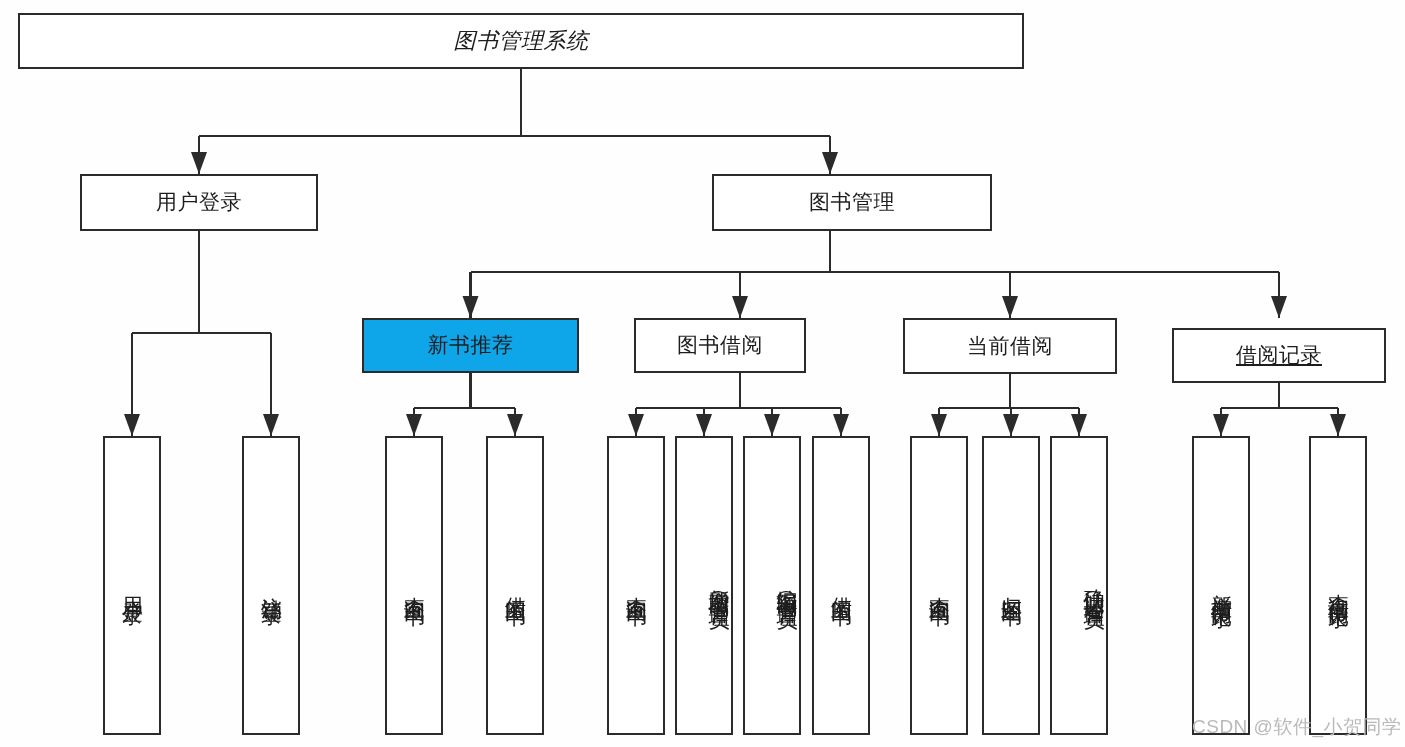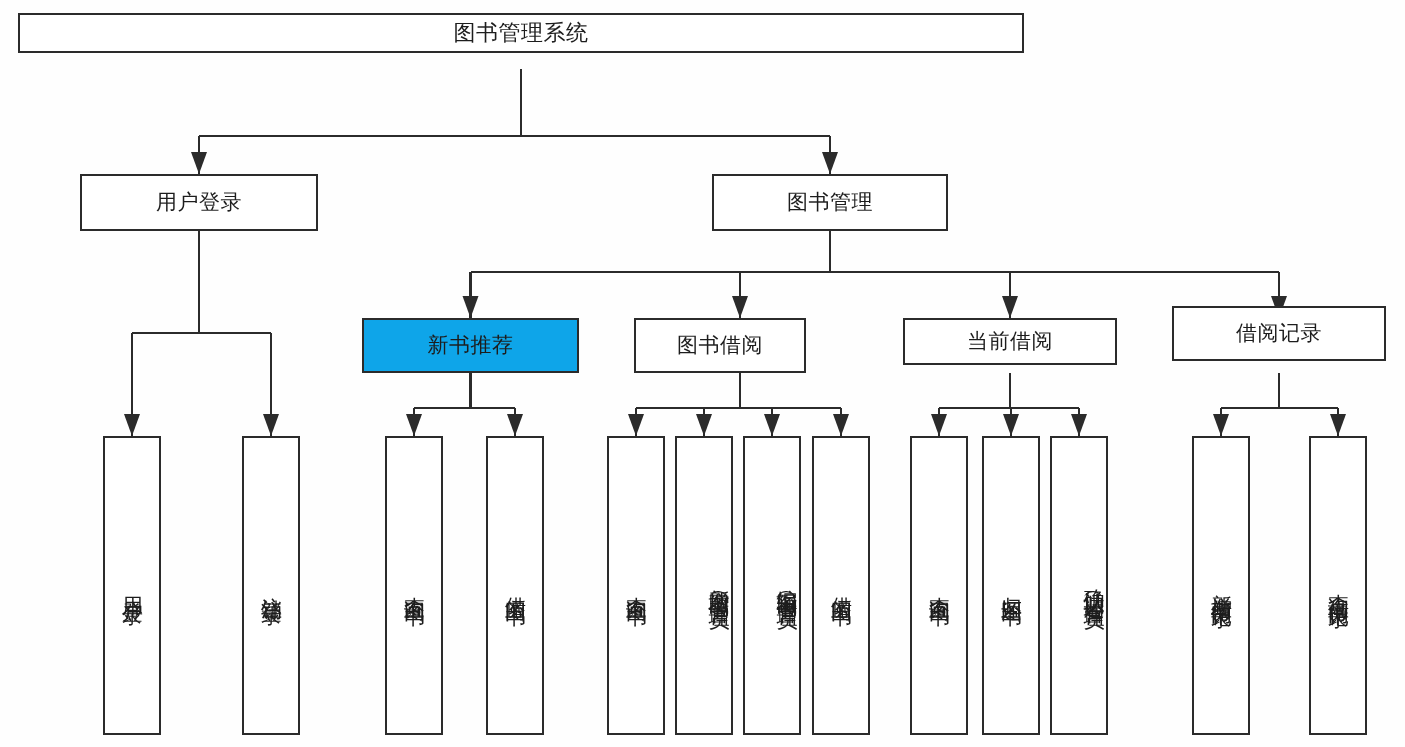--- a/index.html
+++ b/index.html
@@ -134,7 +134,7 @@
       <polygon points="1330,414 1346,414 1338,436" fill="#2b2b2b"></polygon>
     </svg>
   <div id="nodes">
-      <div class="node node-h node-root" style="left: 18px; top: 13px; width: 1006px; height: 40px; border-color: rgb(43, 43, 43); background: rgb(255, 255, 255); color: rgb(29, 29, 29);">
+      <div class="node node-h node-root" style="left: 18px; top: 13px; width: 1006px; height: 56px; border-color: rgb(43, 43, 43); background: rgb(255, 255, 255); color: rgb(29, 29, 29); font-style: italic;">
         <span class="label">图书管理系统</span>
       </div>
       <div class="node node-h" style="left: 80px; top: 174px; width: 238px; height: 57px; border-color: rgb(43, 43, 43); background: rgb(255, 255, 255); color: rgb(29, 29, 29);">

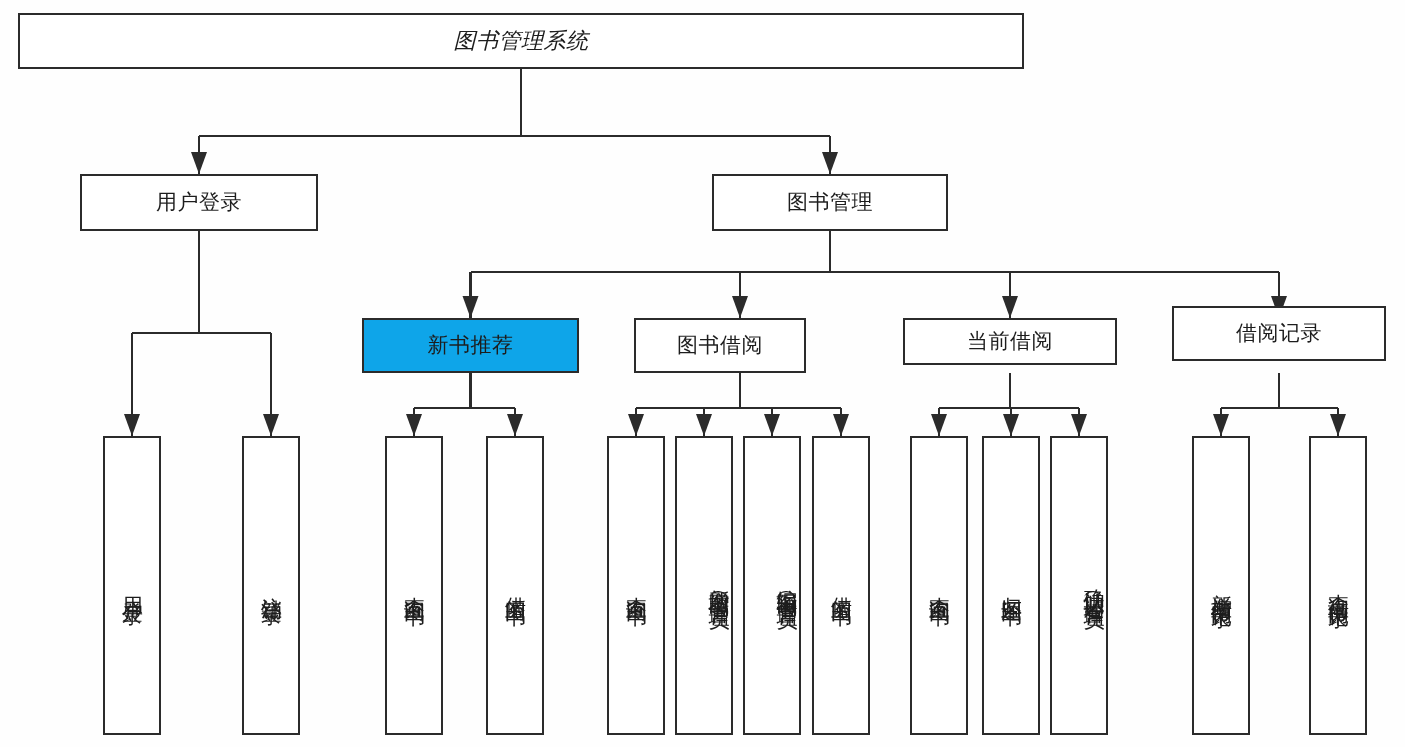--- a/index.html
+++ b/index.html
@@ -140,7 +140,7 @@
       <div class="node node-h" style="left: 80px; top: 174px; width: 238px; height: 57px; border-color: rgb(43, 43, 43); background: rgb(255, 255, 255); color: rgb(29, 29, 29);">
         <span class="label">用户登录</span>
       </div>
-      <div class="node node-h" style="left: 712px; top: 174px; width: 236px; height: 57px; border-color: rgb(43, 43, 43); background: rgb(255, 255, 255); color: rgb(29, 29, 29);">
+      <div class="node node-h" style="left: 712px; top: 174px; width: 280px; height: 57px; border-color: rgb(43, 43, 43); background: rgb(255, 255, 255); color: rgb(29, 29, 29);">
         <span class="label">图书管理</span>
       </div>
       <div class="node node-h" style="left: 362px; top: 318px; width: 217px; height: 55px; border-color: rgb(43, 43, 43); background: #0ea5e9; color: rgb(29, 29, 29);">

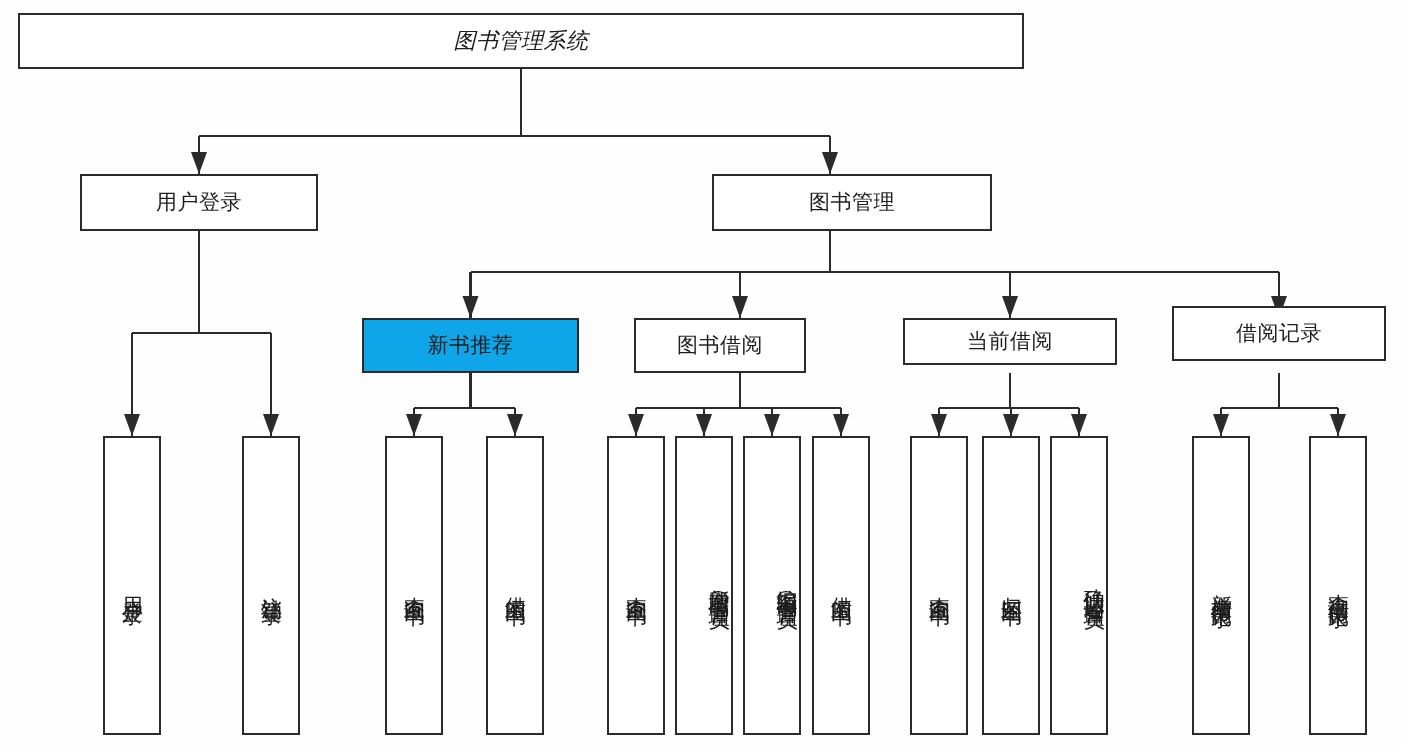--- a/index.html
+++ b/index.html
@@ -149,7 +149,7 @@
       <div class="node node-h" style="left: 634px; top: 318px; width: 172px; height: 55px; border-color: rgb(43, 43, 43); background: rgb(255, 255, 255); color: rgb(29, 29, 29);">
         <span class="label">图书借阅</span>
       </div>
-      <div class="node node-h" style="left: 903px; top: 318px; width: 214px; height: 47px; border-color: rgb(43, 43, 43); background: rgb(255, 255, 255); color: rgb(29, 29, 29);">
+      <div class="node node-h" style="left: 903px; top: 318px; width: 214px; height: 56px; border-color: rgb(43, 43, 43); background: rgb(255, 255, 255); color: rgb(29, 29, 29);">
         <span class="label">当前借阅</span>
       </div>
       <div class="node node-h" style="left: 1172px; top: 306px; width: 214px; height: 55px; border-color: rgb(43, 43, 43); background: rgb(255, 255, 255); color: rgb(29, 29, 29);">

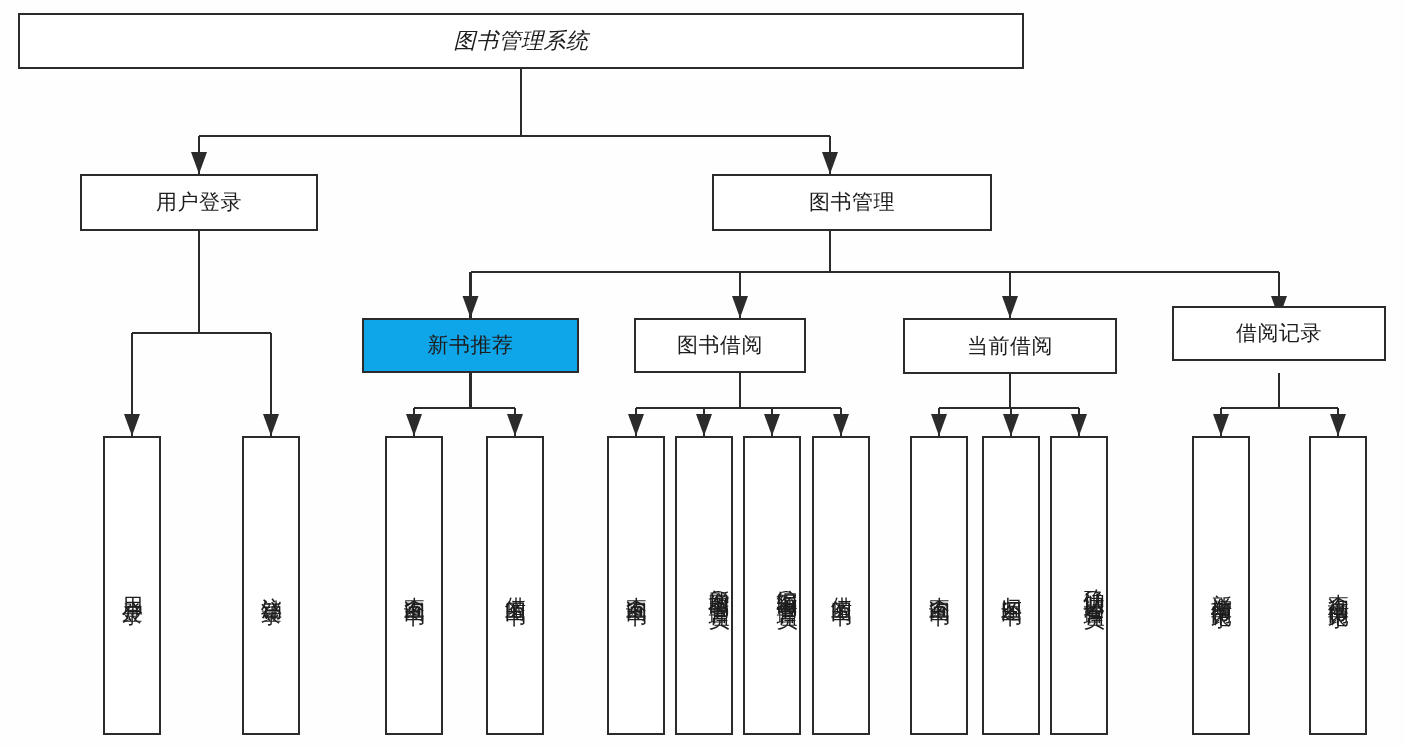--- a/index.html
+++ b/index.html
@@ -152,7 +152,7 @@
       <div class="node node-h" style="left: 903px; top: 318px; width: 214px; height: 56px; border-color: rgb(43, 43, 43); background: rgb(255, 255, 255); color: rgb(29, 29, 29);">
         <span class="label">当前借阅</span>
       </div>
-      <div class="node node-h" style="left: 1172px; top: 306px; width: 214px; height: 55px; border-color: rgb(43, 43, 43); background: rgb(255, 255, 255); color: rgb(29, 29, 29);">
+      <div class="node node-h" style="left: 1172px; top: 328px; width: 214px; height: 55px; border-color: rgb(43, 43, 43); background: rgb(255, 255, 255); color: rgb(29, 29, 29); text-decoration: underline;">
         <span class="label">借阅记录</span>
       </div>
       <div class="node node-v" style="left: 103px; top: 436px; width: 58px; height: 299px; border-color: rgb(43, 43, 43); background: rgb(255, 255, 255); color: rgb(29, 29, 29);">

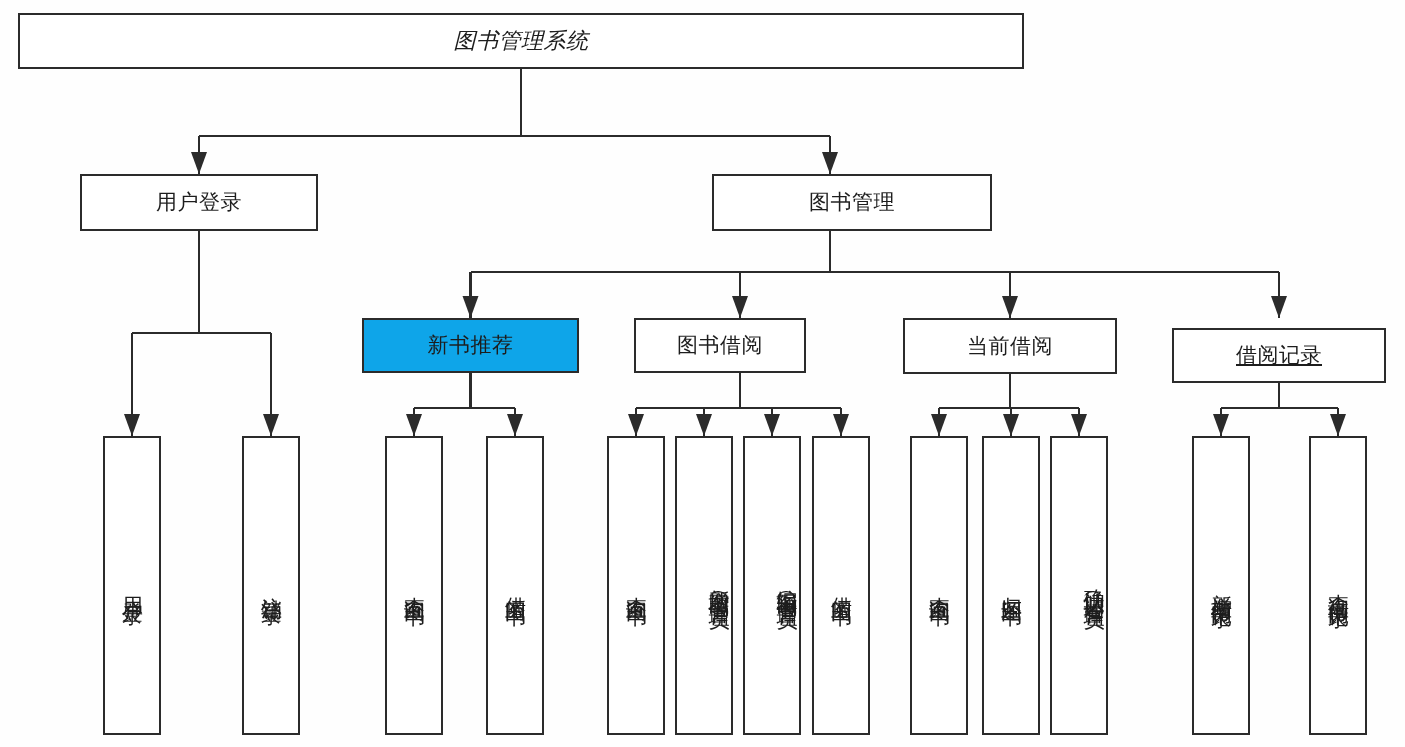--- a/index.html
+++ b/index.html
@@ -195,6 +195,7 @@
         <span class="label">查询借阅记录</span>
       </div>
     </div>
+  <div id="watermark" style="left: 1192px; top: 714px; color: rgb(185, 185, 185);">CSDN @软件_小贺同学</div>
 </div>
 
 </body></html>

